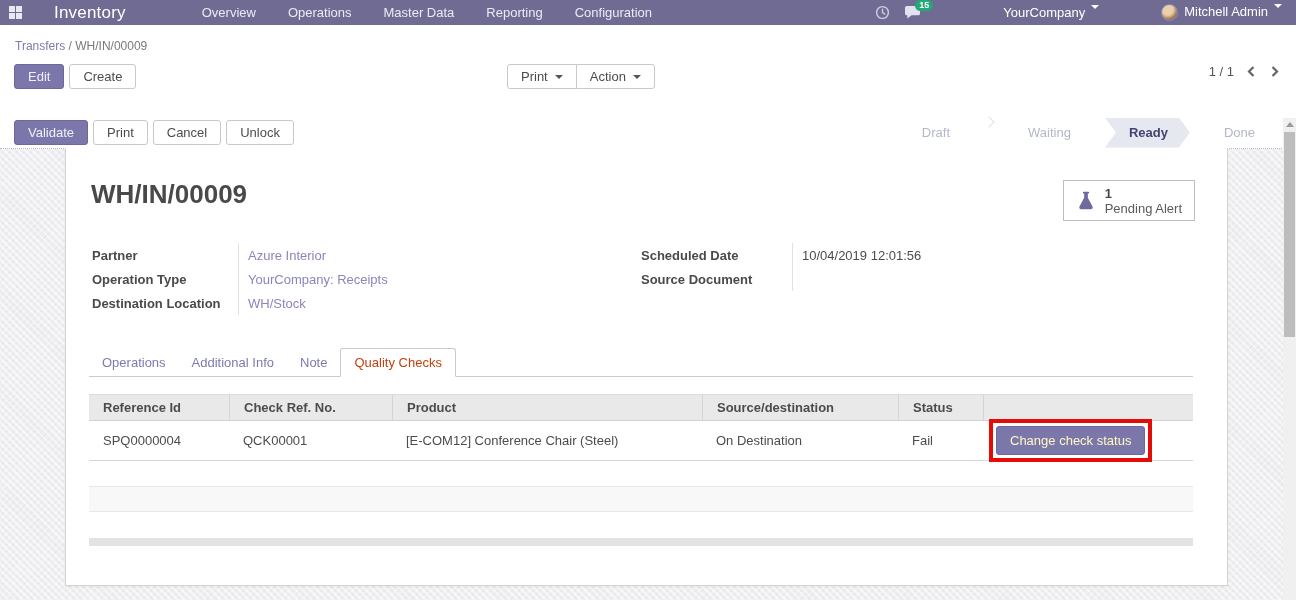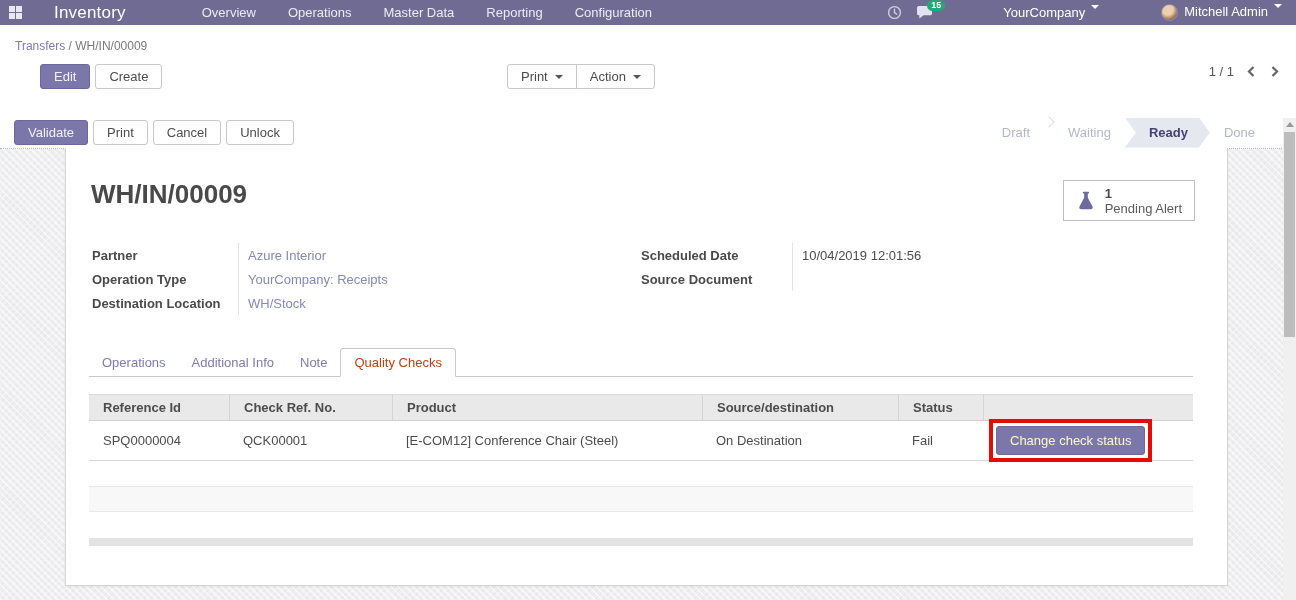--- a/index.html
+++ b/index.html
@@ -146,7 +146,7 @@
             <path d="M8 4.6V8.2l2.4 1.5" stroke="#cfcde2" stroke-width="1.5" fill="none" stroke-linecap="round"></path>
           </svg>
       </span>
-      <span class="tray-icon" style="margin-right:8px;">
+      <span class="tray-icon" style="margin-right:20px;">
         <svg width="17" height="15" viewBox="0 0 18 16">
             <path d="M3 1h12a2 2 0 0 1 2 2v6a2 2 0 0 1-2 2H8l-4.5 3.4V11H3a2 2 0 0 1-2-2V3a2 2 0 0 1 2-2z" fill="#e4e2f0"></path>
           </svg>

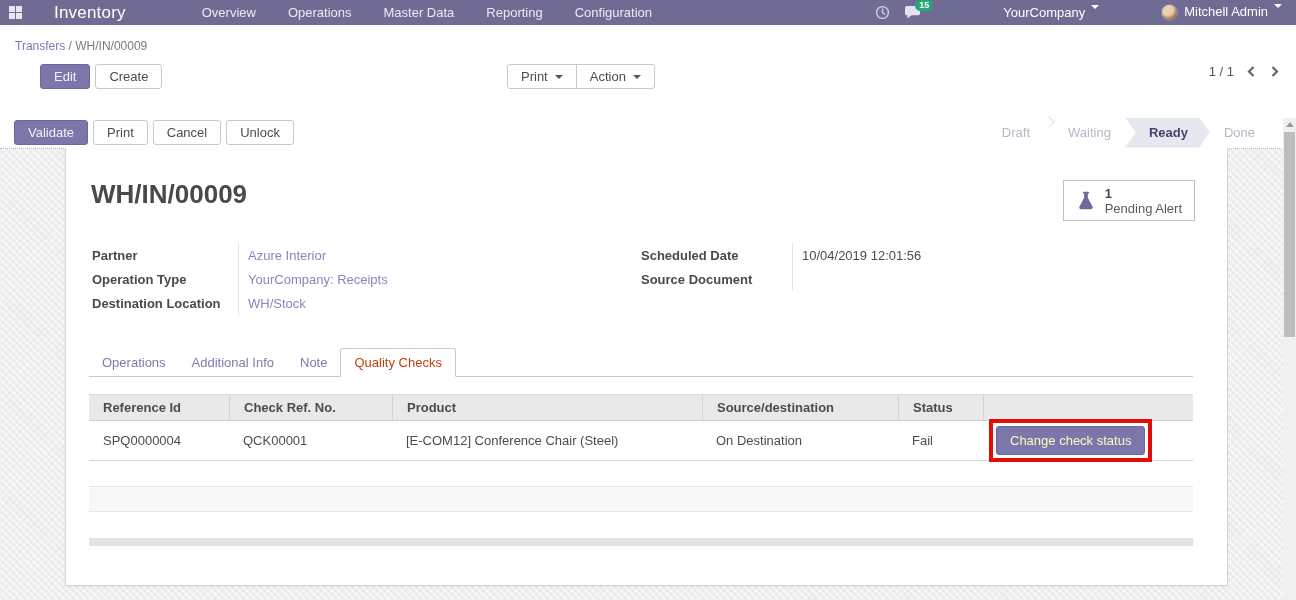--- a/index.html
+++ b/index.html
@@ -36,7 +36,7 @@
   .btn { font-size:13px; border-radius:3px; border:1px solid #c9c9c9; background:#fff; color:#4c4c4c;
     padding:4px 13px; cursor:pointer; font-family:inherit; }
   .btn-primary { background:var(--accent,#7b77aa); border-color:var(--accent-border,#6c689c); color:#f1f0f9; }
-  .cp-left { position:absolute; left:14px; top:0; display:flex; gap:5px;margin-left:26px; }
+  .cp-left { position:absolute; left:14px; top:0; display:flex; gap:5px; }
   .cp-center { position:absolute; left:507px; top:0; display:flex; }
   .btn-group .btn { border-radius:0; margin-left:-1px; display:flex; align-items:center; gap:7px; }
   .btn-group .btn:first-child { border-radius:3px 0 0 3px; margin-left:0; }

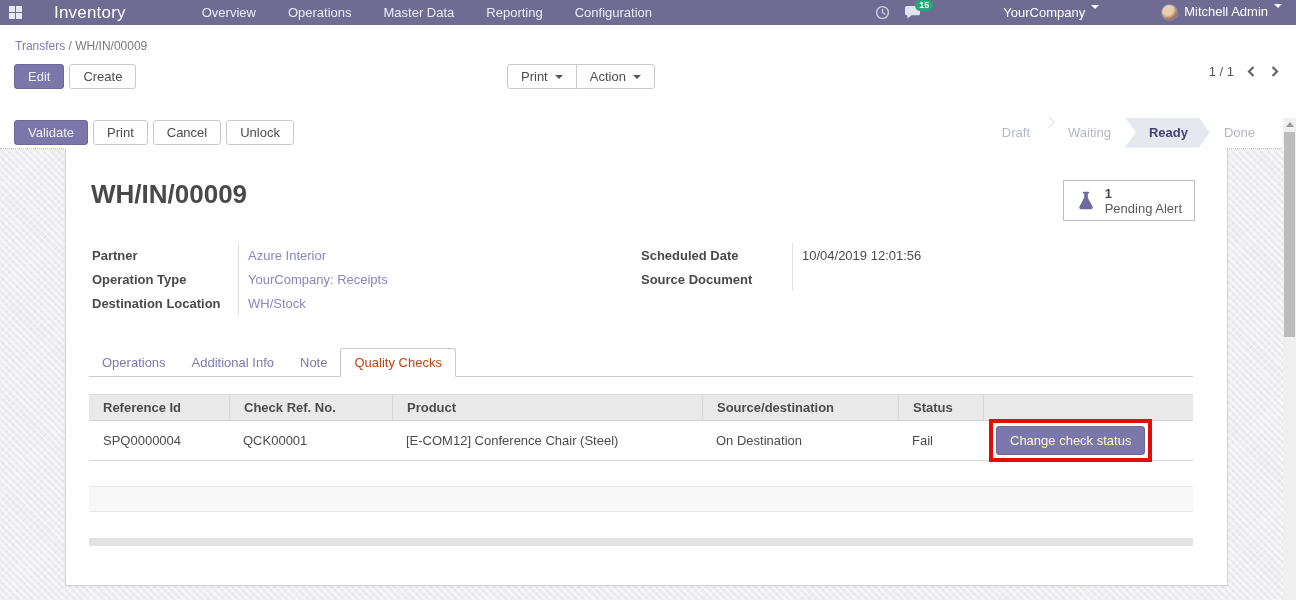--- a/index.html
+++ b/index.html
@@ -51,7 +51,7 @@
     border-bottom:1px dotted #aeb9c9; display:flex; align-items:center; justify-content:space-between;
     padding:0 14px 1px 14px; }
   .sb-buttons { display:flex; gap:5px; align-items:center; }
-  .steps { display:flex; align-items:flex-start; height:30px; margin-right:13px; }
+  .steps { display:flex; align-items:flex-start; height:30px; margin-right:13px;gap:20px; }
   .step { font-size:13px; color:#b3b8c6; padding:0 14px; line-height:30px; cursor:pointer; }
   .step-sep { width:8px; height:8px; border-top:1px solid #dbdfe8; border-right:1px solid #dbdfe8;
     transform:rotate(45deg); margin:0 1px; }

